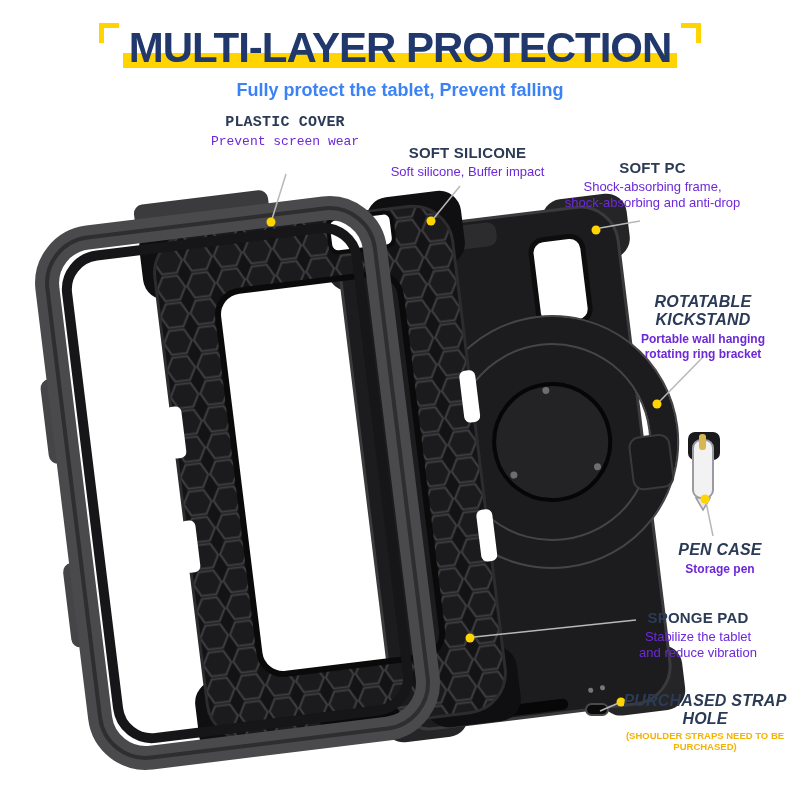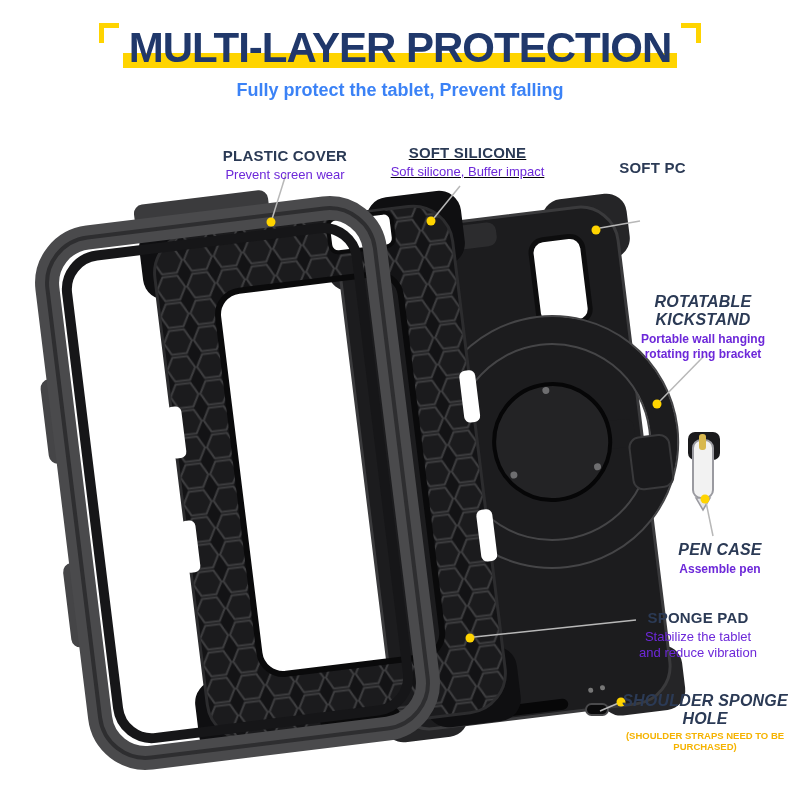--- a/index.html
+++ b/index.html
@@ -25,7 +25,7 @@
   .c-desc{font-size:13px;color:#6d28d9;margin-top:3px;white-space:pre-line;line-height:1.25;}
   .callout.small .c-desc{font-size:12px;font-weight:bold;}
   .c-note{font-size:9.5px;font-weight:bold;color:#f5b301;margin-top:2px;line-height:1.2;}
-  #co-plastic{left:160px;top:147px;width:250px;}
+  #co-plastic{left:160px;top:114px;width:250px;font-family:Liberation Mono, monospace;}
   #co-silicone{left:355px;top:144px;width:225px;text-decoration:underline;}
   #co-hardpc{left:545px;top:159px;width:215px;}
   #co-kickstand{left:608px;top:293px;width:190px;}

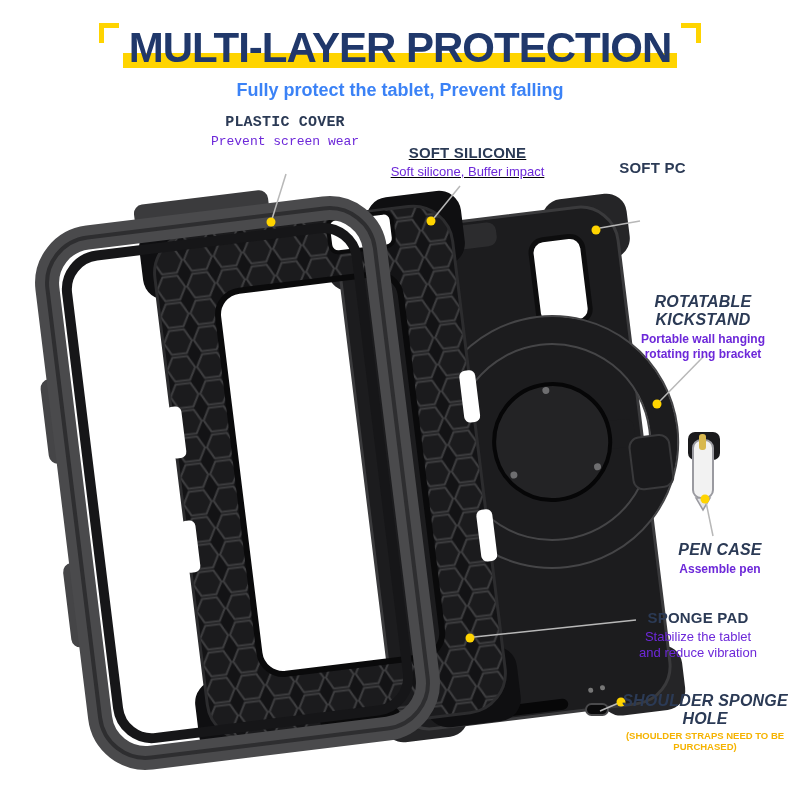--- a/index.html
+++ b/index.html
@@ -26,7 +26,7 @@
   .callout.small .c-desc{font-size:12px;font-weight:bold;}
   .c-note{font-size:9.5px;font-weight:bold;color:#f5b301;margin-top:2px;line-height:1.2;}
   #co-plastic{left:160px;top:114px;width:250px;font-family:Liberation Mono, monospace;}
-  #co-silicone{left:355px;top:144px;width:225px;text-decoration:underline;}
+  #co-silicone{left:355px;top:144px;width:225px;}
   #co-hardpc{left:545px;top:159px;width:215px;}
   #co-kickstand{left:608px;top:293px;width:190px;}
   #co-pencase{left:650px;top:541px;width:140px;}

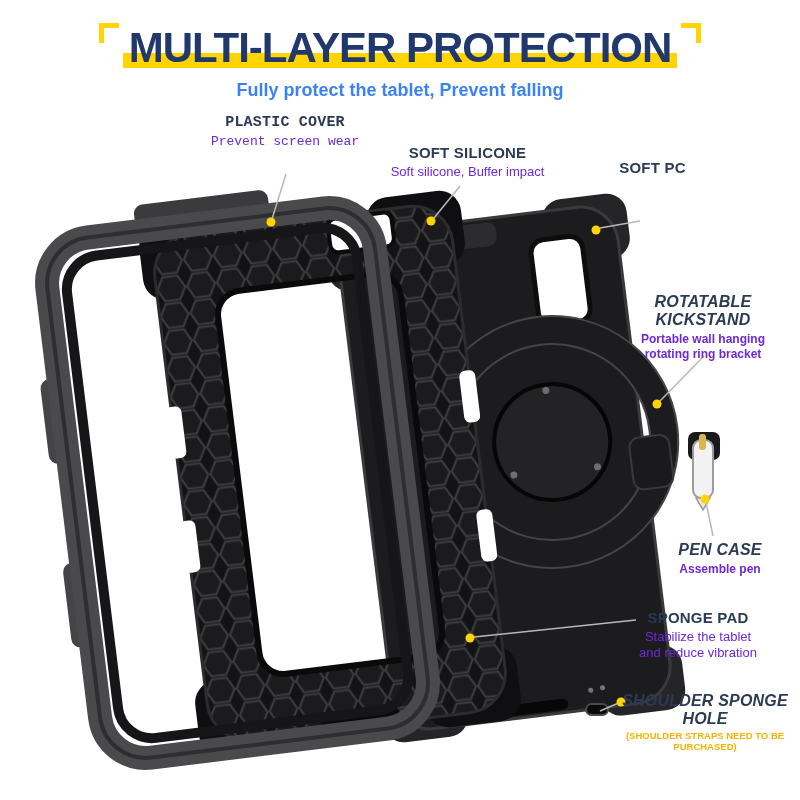--- a/index.html
+++ b/index.html
@@ -150,6 +150,8 @@
 
   <div class="callout" id="co-hardpc">
     <div class="c-title">SOFT PC</div>
+    <div class="c-desc">Shock-absorbing frame,
+shock-absorbing and anti-drop</div>
   </div>
 
   <div class="callout small" id="co-kickstand">

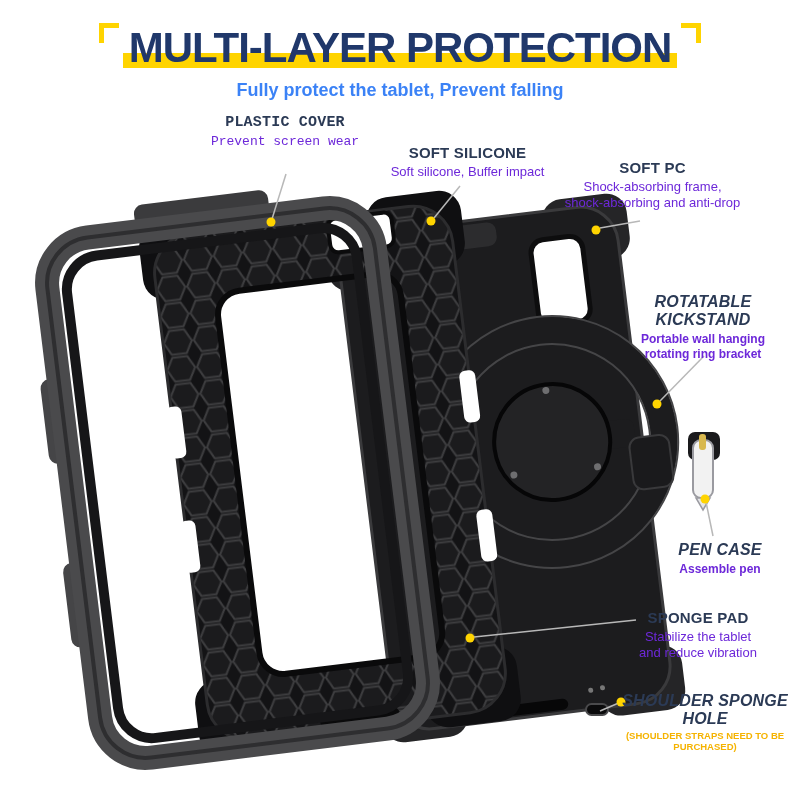--- a/index.html
+++ b/index.html
@@ -162,7 +162,7 @@
 
   <div class="callout small" id="co-pencase">
     <div class="c-title">PEN CASE</div>
-    <div class="c-desc">Assemble pen</div>
+    <div class="c-desc">Storage pen</div>
   </div>
 
   <div class="callout" id="co-sponge">

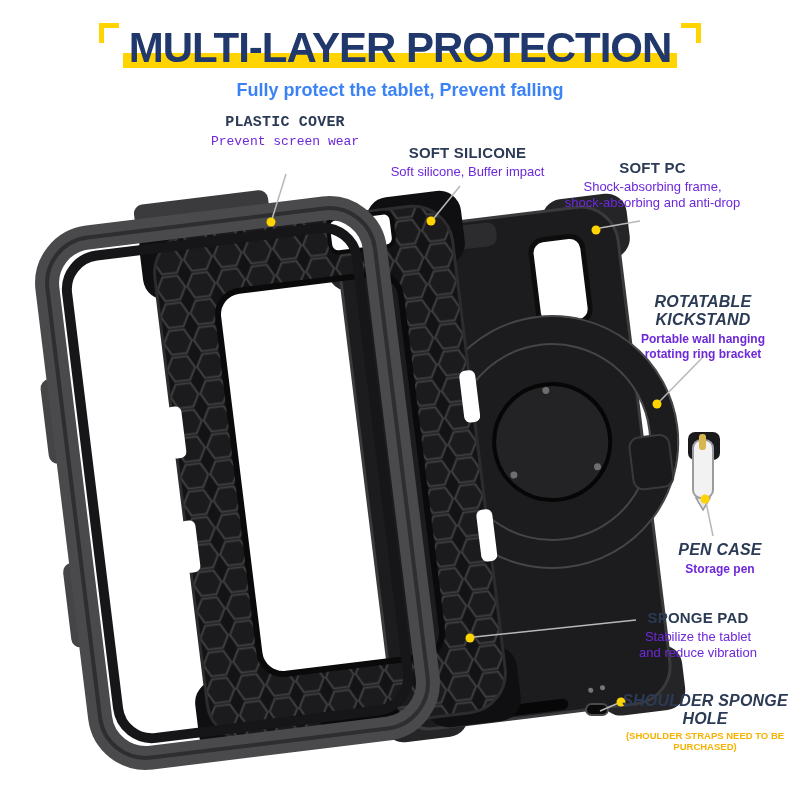--- a/index.html
+++ b/index.html
@@ -172,7 +172,7 @@
   </div>
 
   <div class="callout small" id="co-strap">
-    <div class="c-title">SHOULDER SPONGE HOLE</div>
+    <div class="c-title">PURCHASED STRAP HOLE</div>
     <div class="c-note">(SHOULDER STRAPS NEED TO BE PURCHASED)</div>
   </div>
 

